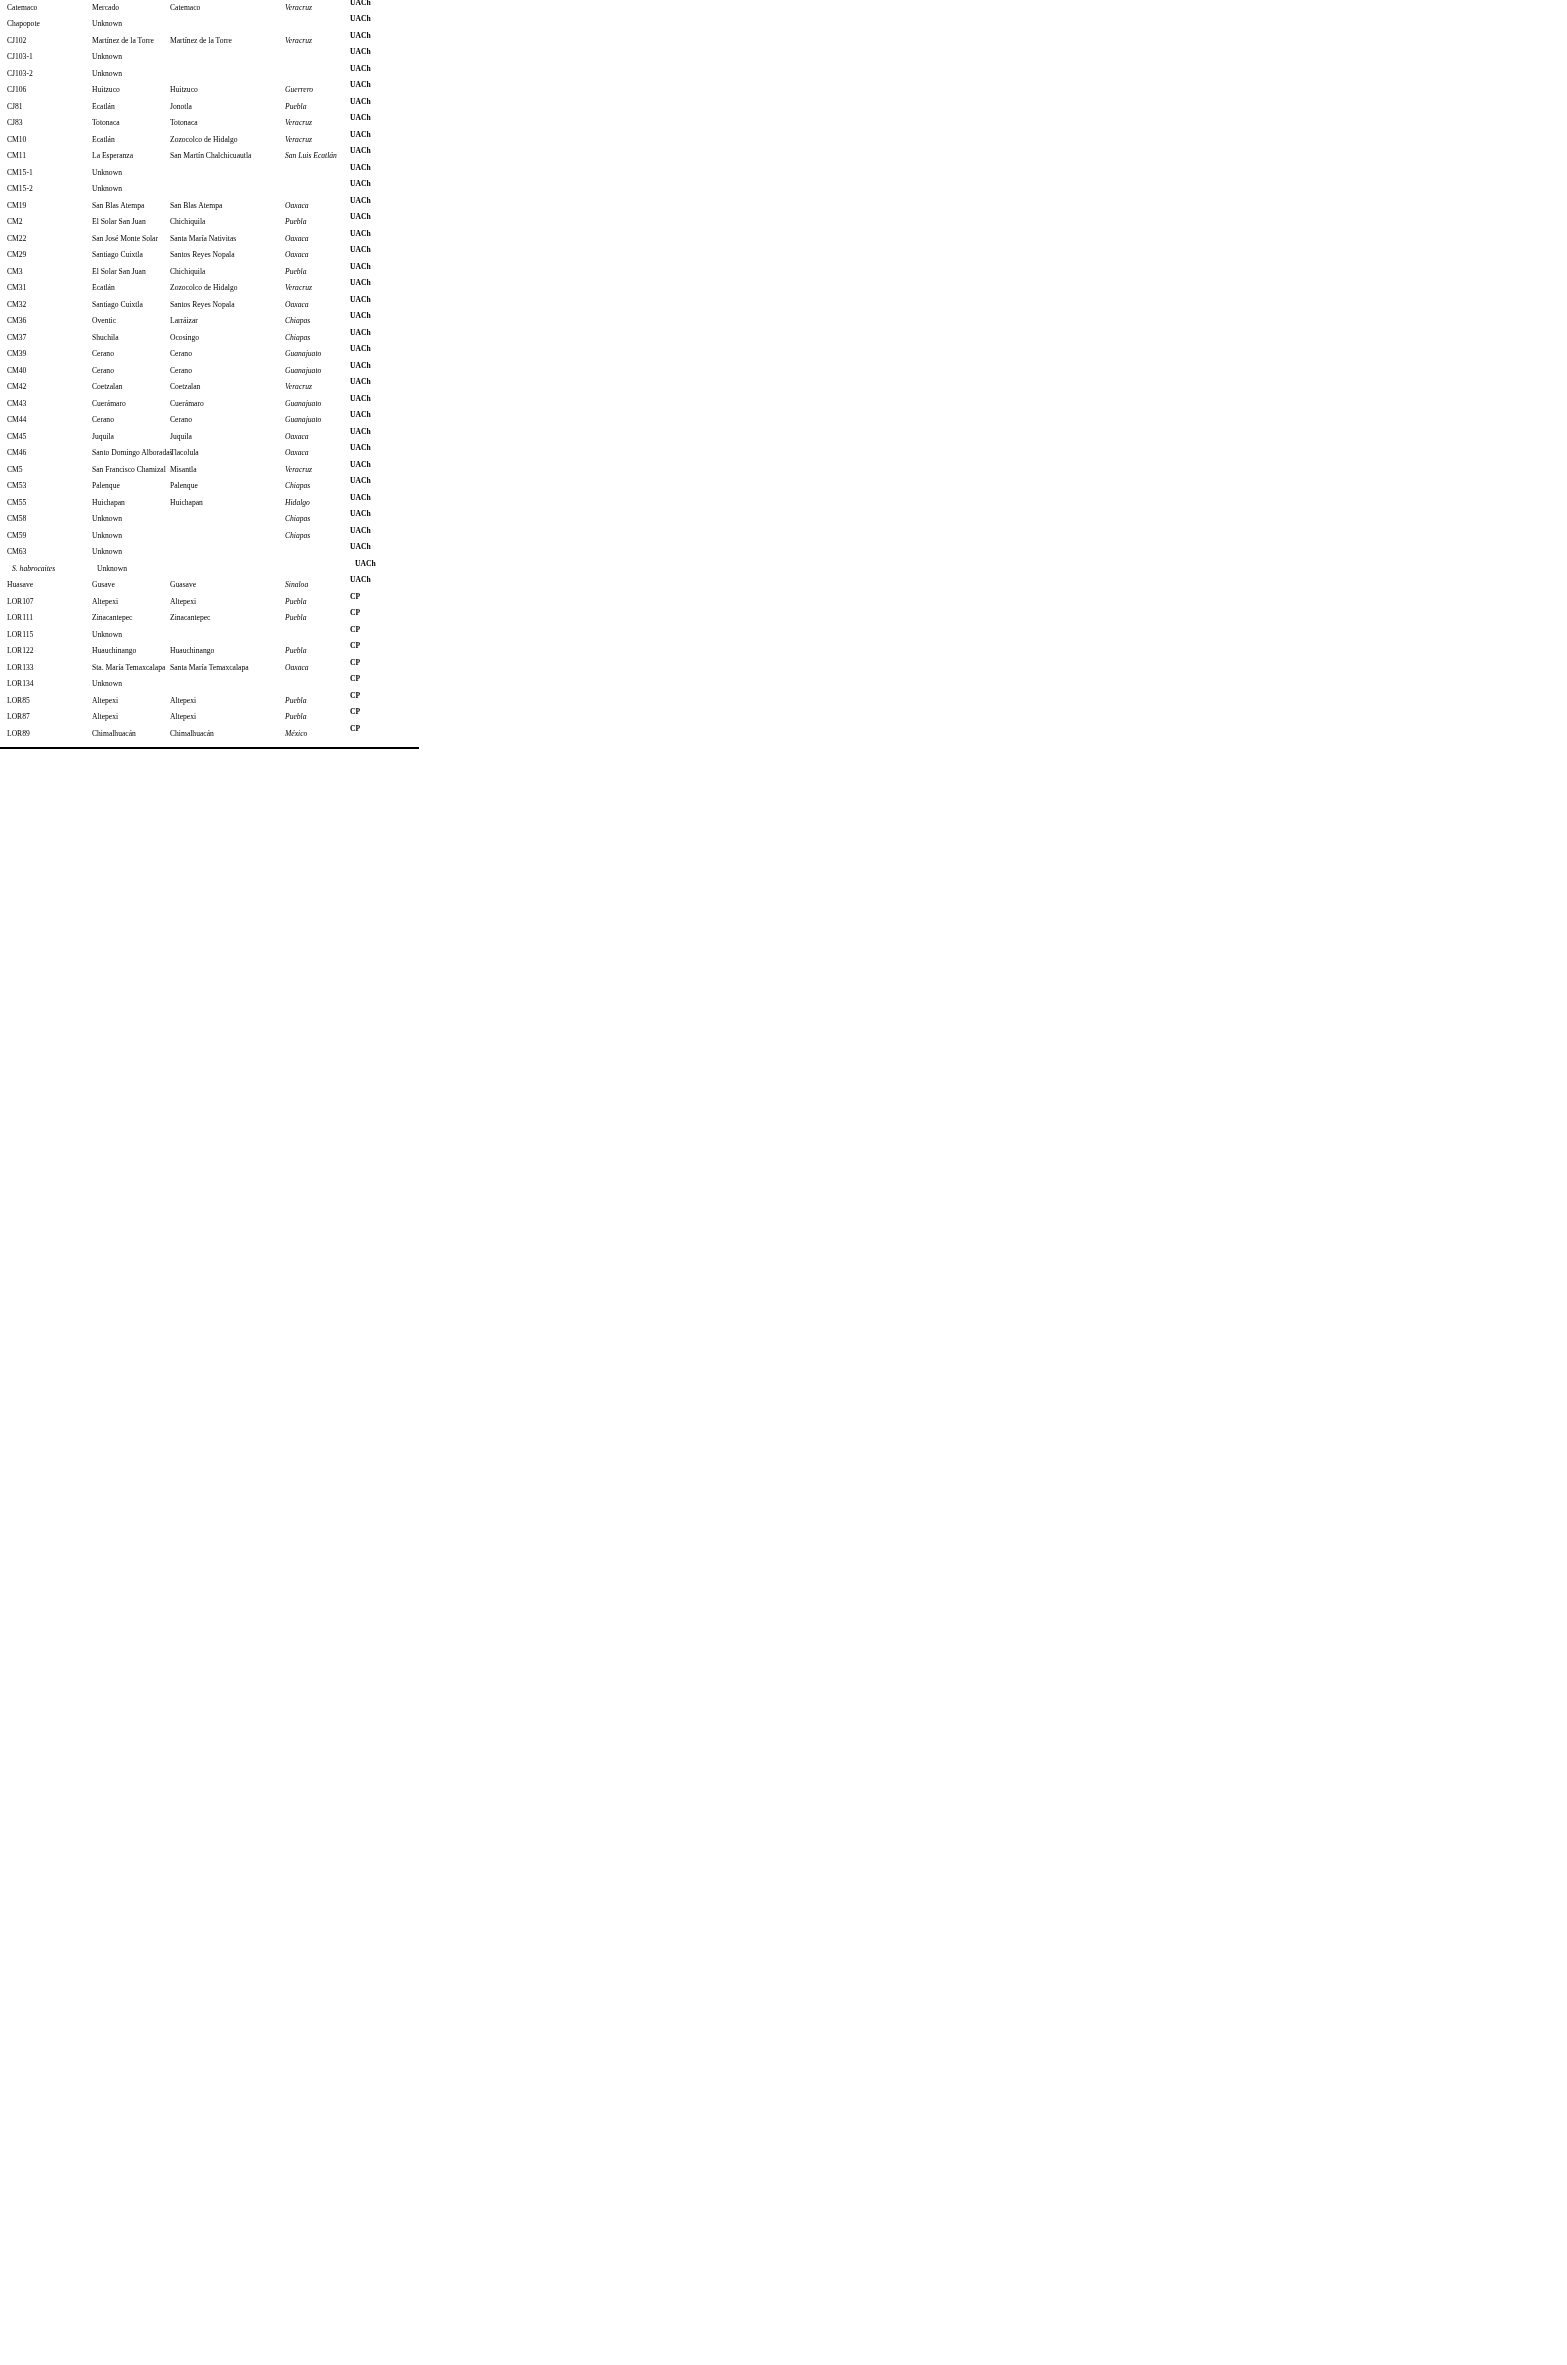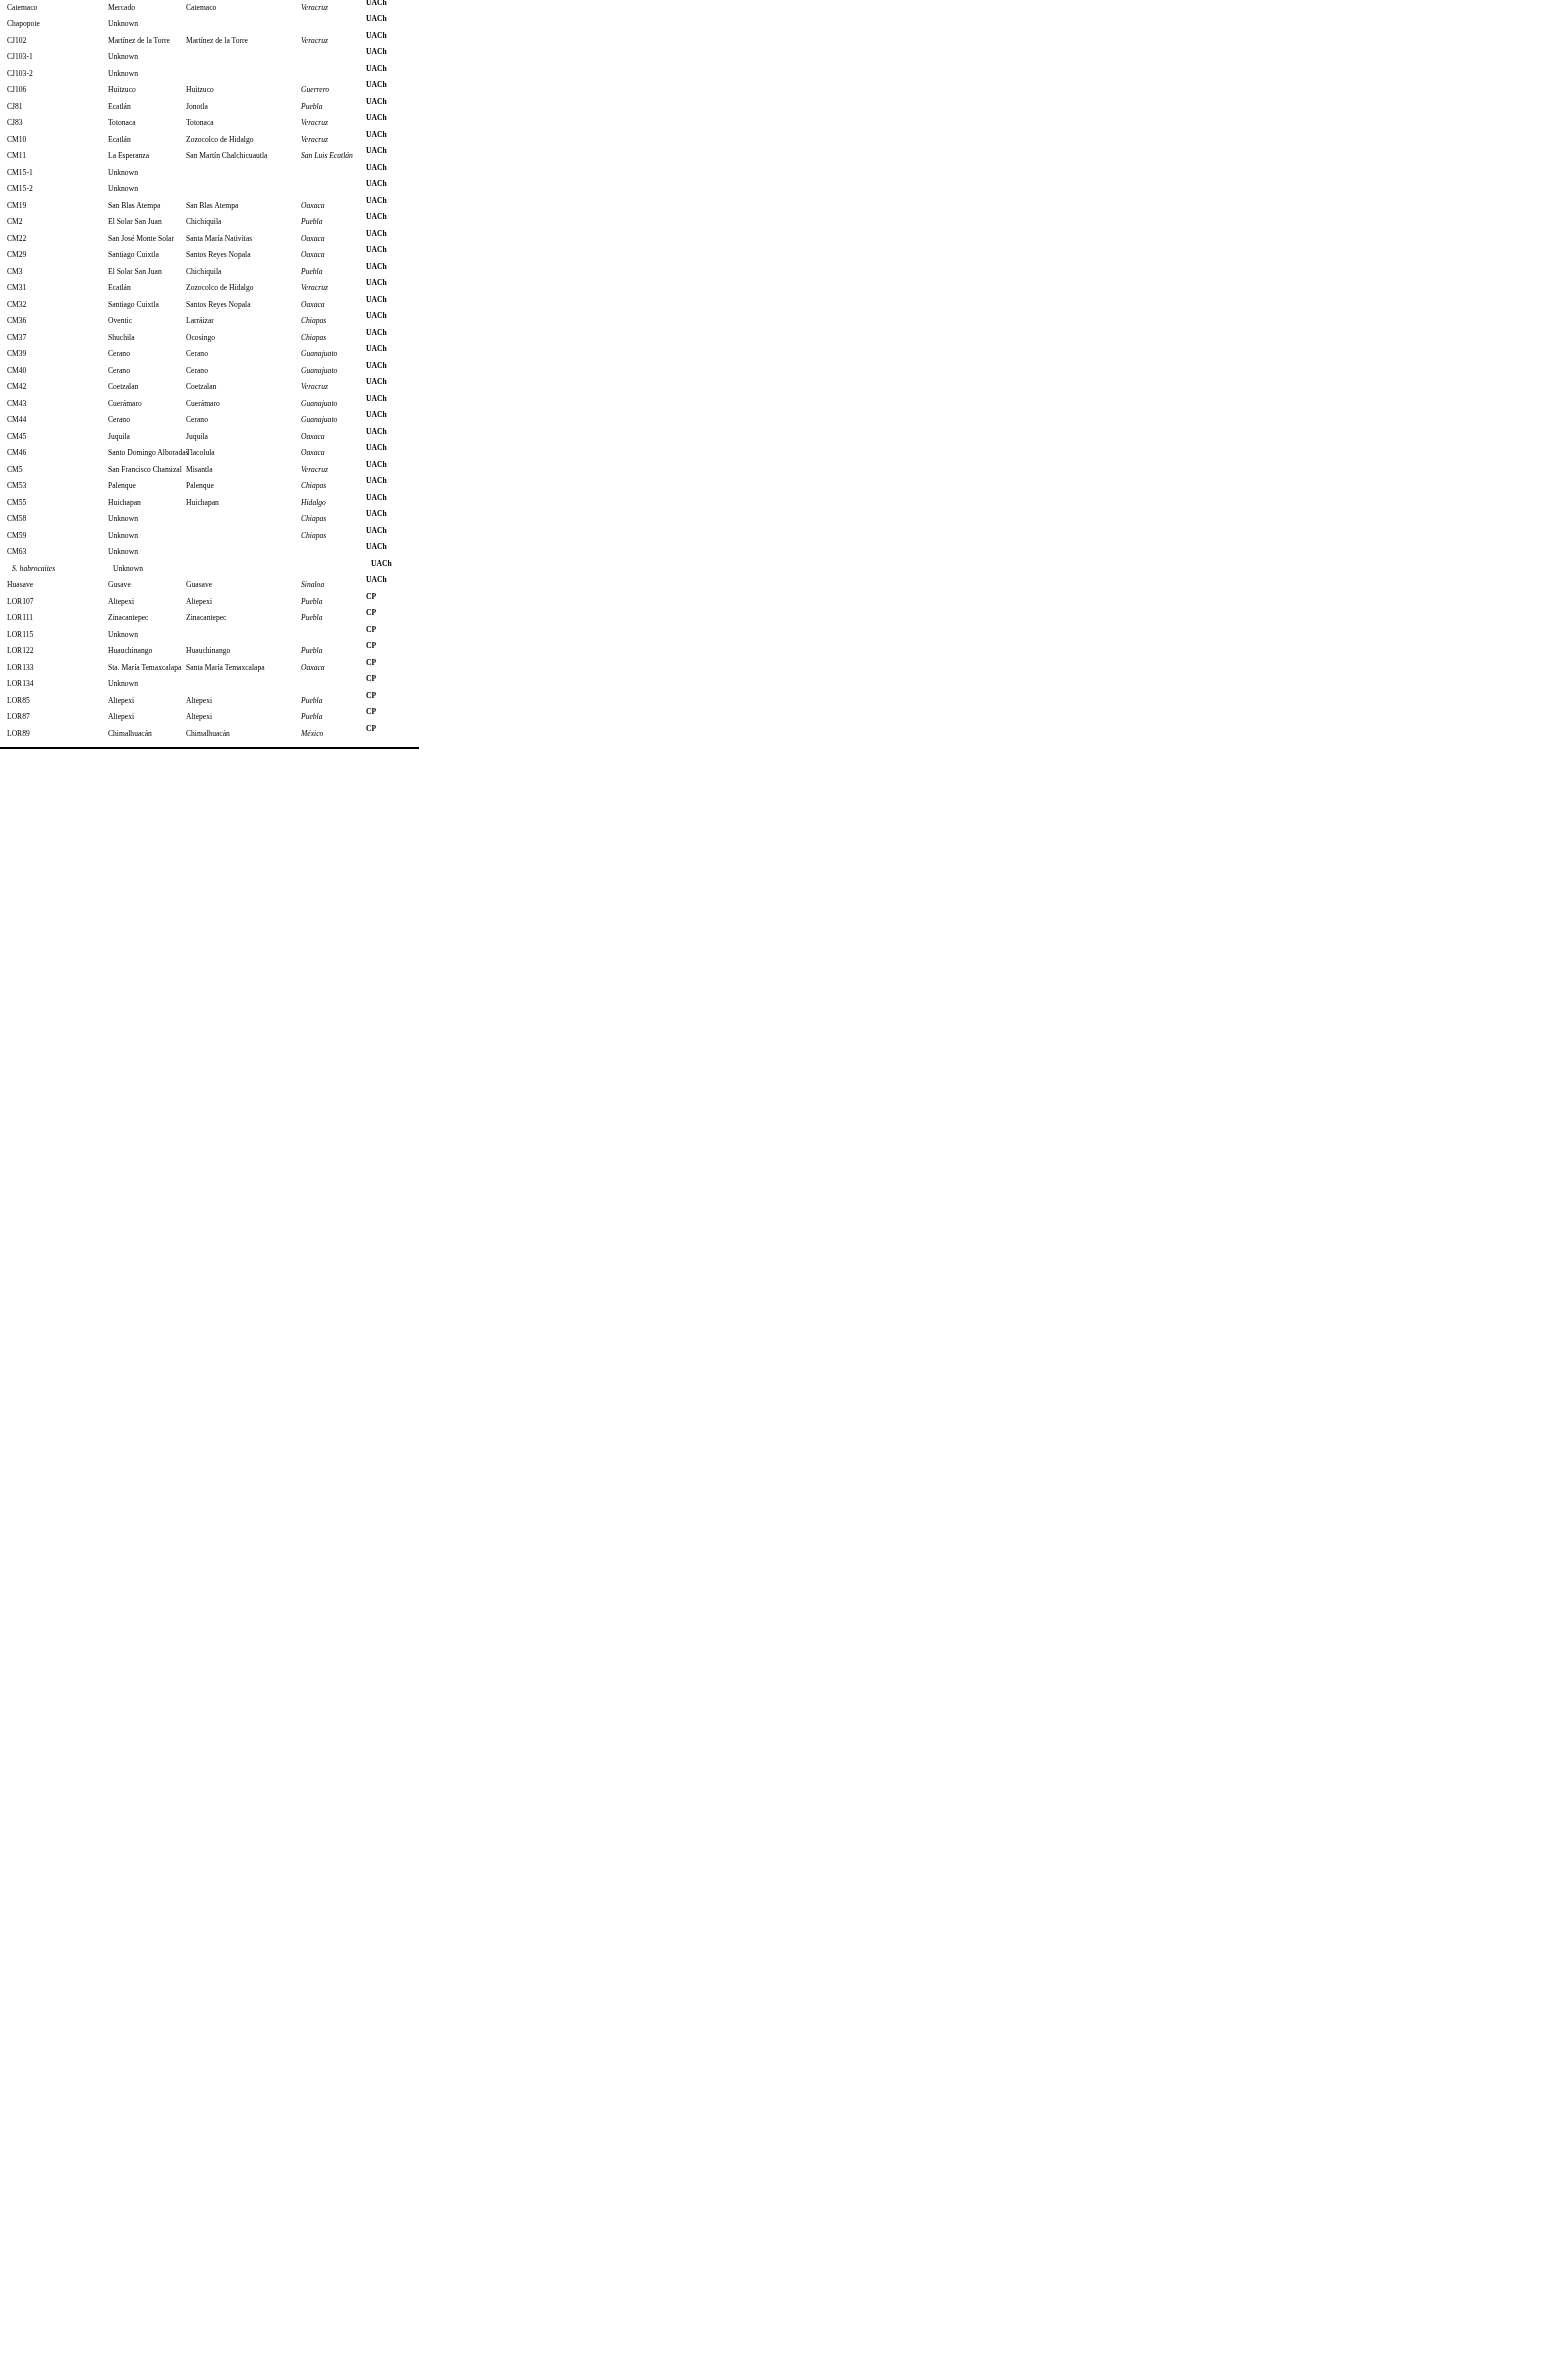--- a/index.html
+++ b/index.html
@@ -30,7 +30,7 @@
   }
   .cell { flex: 0 0 auto; overflow: visible; }
   .c1 { width: 85px; padding-left: 7px; }
-  .c2 { width: 78px; margin-left: 16px; }
+  .c2 { width: 78px; }
   .c3 { width: 115px; }
   .c4 { width: 65px; font-style: italic; }
   .c5 { width: 38px; transform: translateY(-4.7px); font-weight: bold; }

